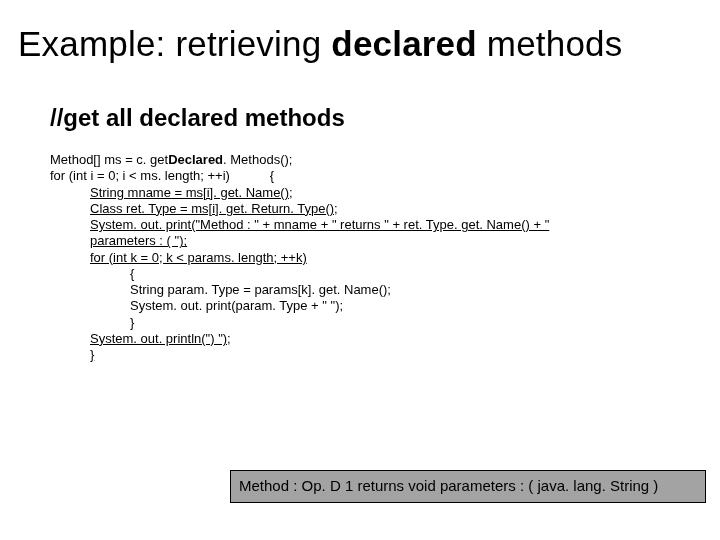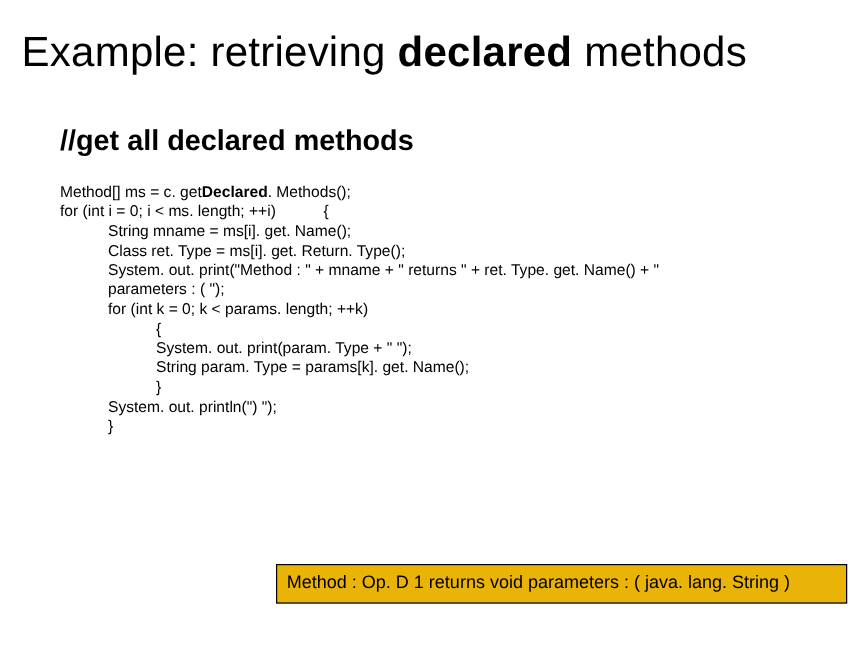--- a/index.html
+++ b/index.html
@@ -49,7 +49,7 @@
   }
   .code .b { font-weight: 700; }
   .l0 { margin-left: 0px; }
-  .l1 { margin-left: 40px; }
+  .l1 { margin-left: 40px; text-decoration: underline; }
   .l2 { margin-left: 80px; }
   .line { white-space: pre-wrap; }
   .outputbox {

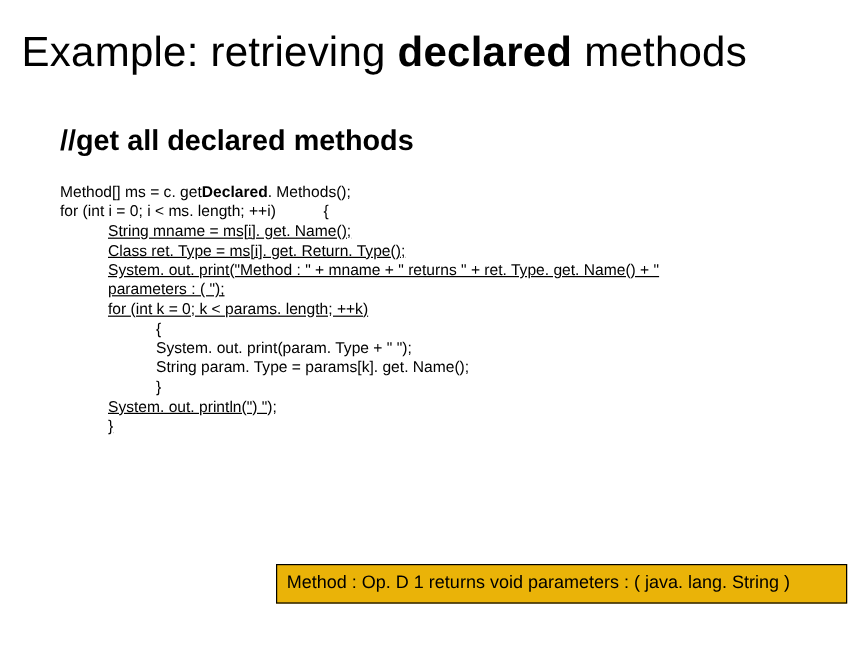--- a/index.html
+++ b/index.html
@@ -86,8 +86,8 @@
     <div class="line l1">parameters : ( ");</div>
     <div class="line l1">for (int k = 0; k &lt; params. length; ++k)</div>
     <div class="line l2">{</div>
+    <div class="line l2">String param. Type = params[k]. get. Name();</div>
     <div class="line l2">System. out. print(param. Type + " ");</div>
-    <div class="line l2">String param. Type = params[k]. get. Name();</div>
     <div class="line l2">}</div>
     <div class="line l1">System. out. println(") ");</div>
     <div class="line l1">}</div>

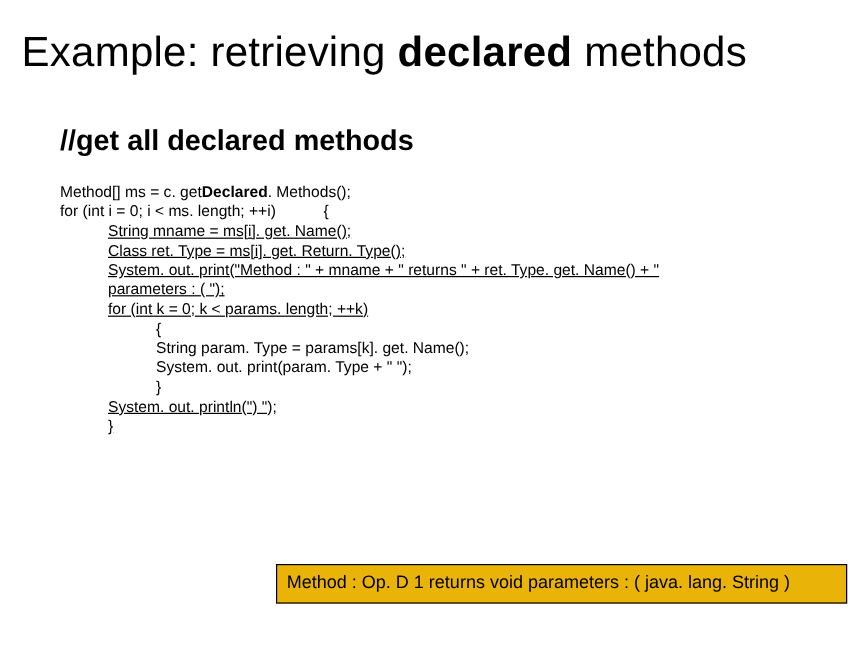--- a/index.html
+++ b/index.html
@@ -58,7 +58,7 @@
     top: 470px;
     width: 476px;
     border: 1.5px solid #000;
-    background: #eab308;
+    background: #a3a3a3;
     font-size: 15px;
     line-height: 1.35;
     padding: 5px 8px 6px 8px;

